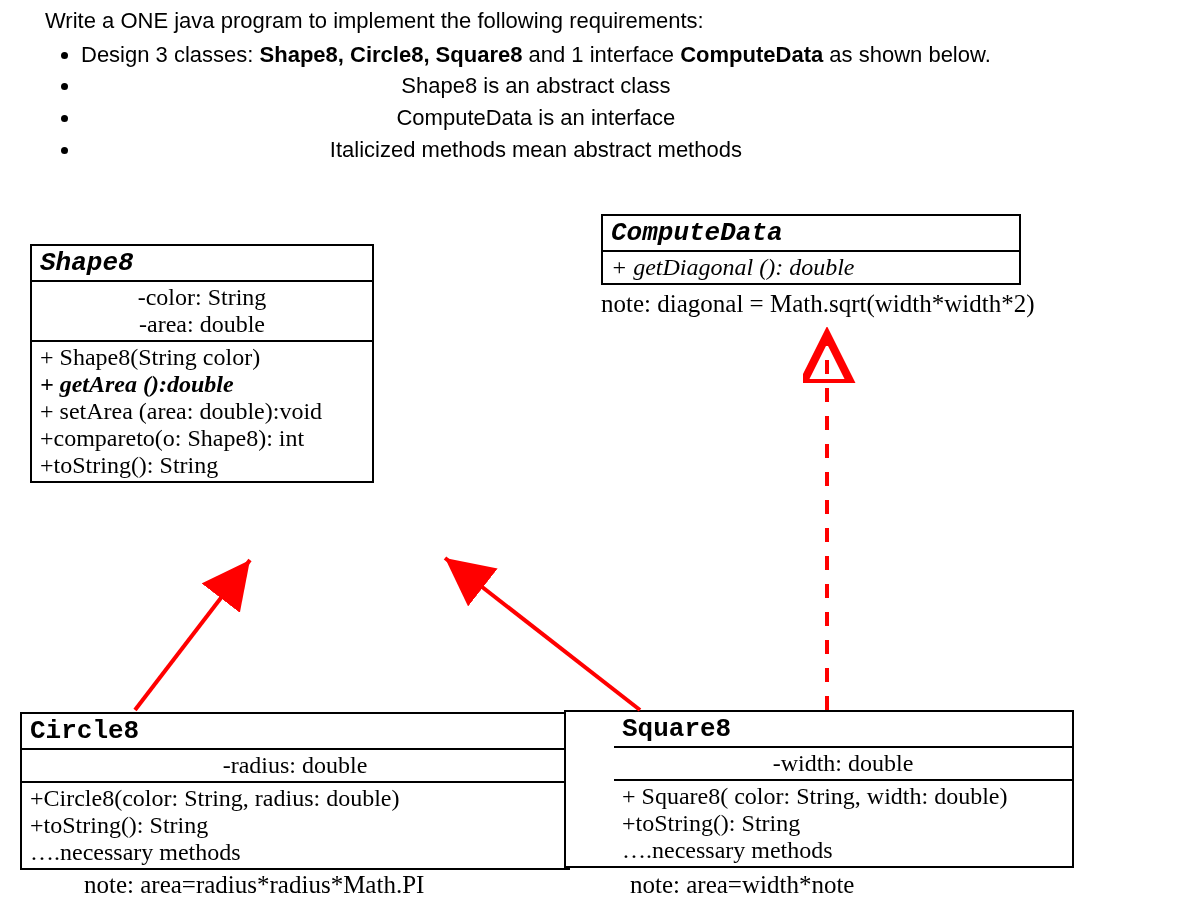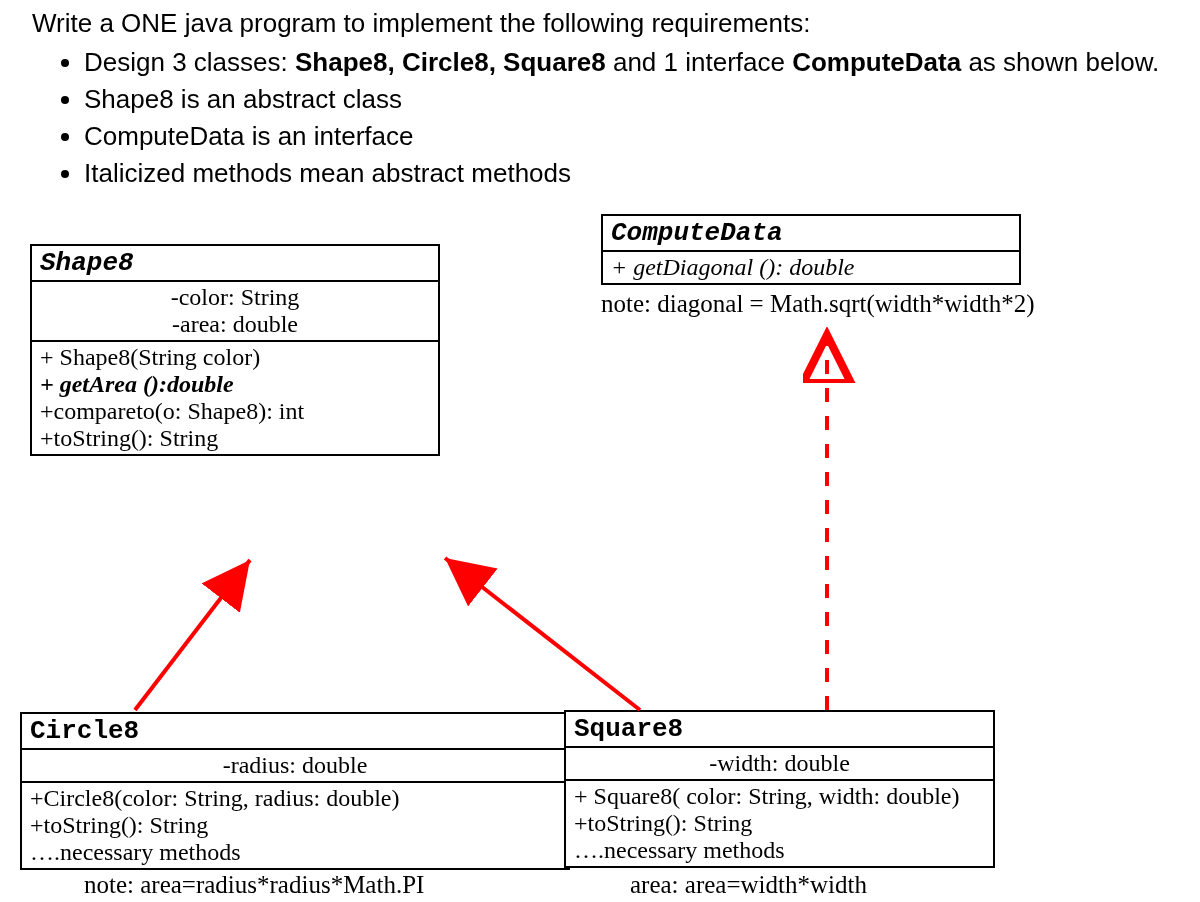--- a/index.html
+++ b/index.html
@@ -16,8 +16,8 @@
   .intro {
     position: absolute;
     top: 6px;
-    left: 32px;
-    font-size: 26px;
+    left: 45px;
+    font-size: 22px;
     line-height: 1.35;
   }
   .intro ul {

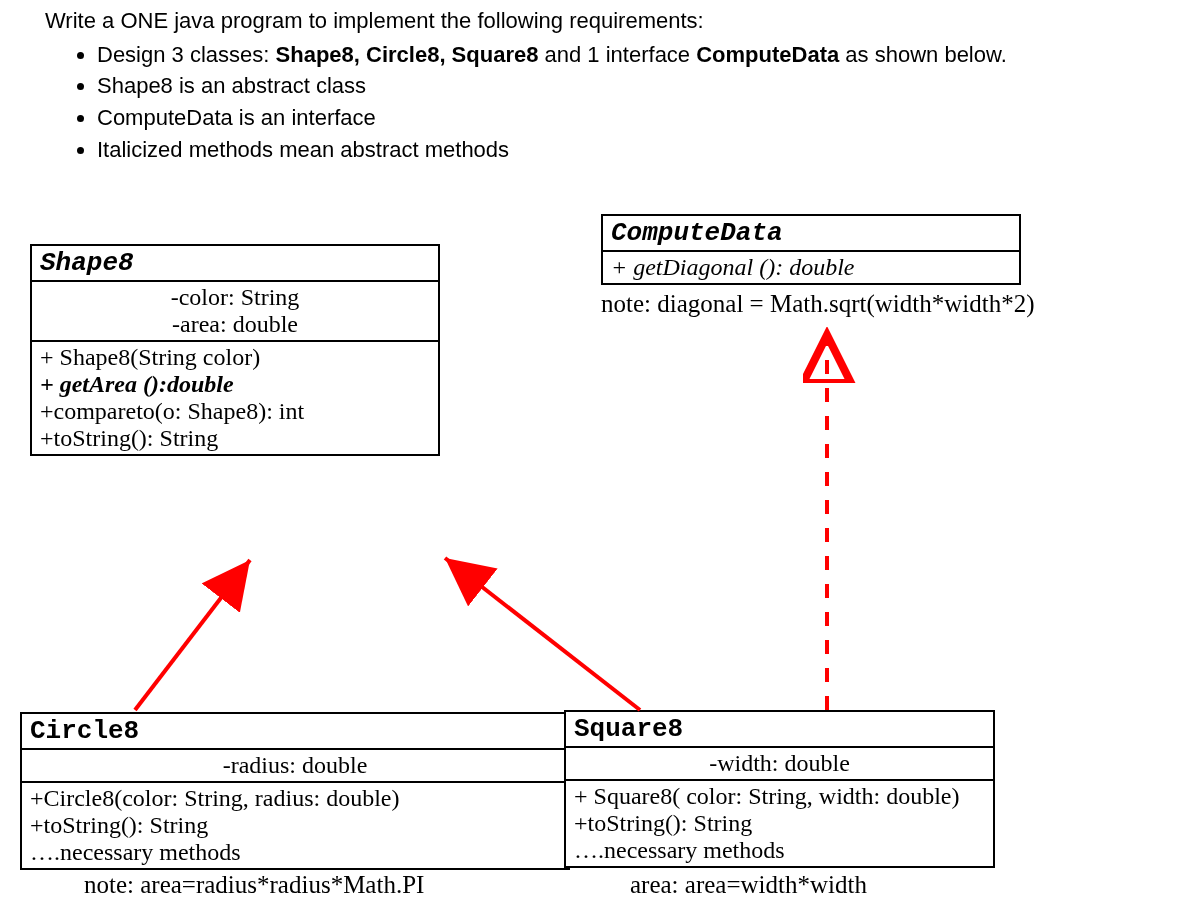--- a/index.html
+++ b/index.html
@@ -21,8 +21,9 @@
     line-height: 1.35;
   }
   .intro ul {
-    margin: 4px 0 0 52px;
+    margin: 4px 0 0 36px;
     padding: 0;
+    text-align: center;
   }
   .intro li {
     margin: 2px 0;

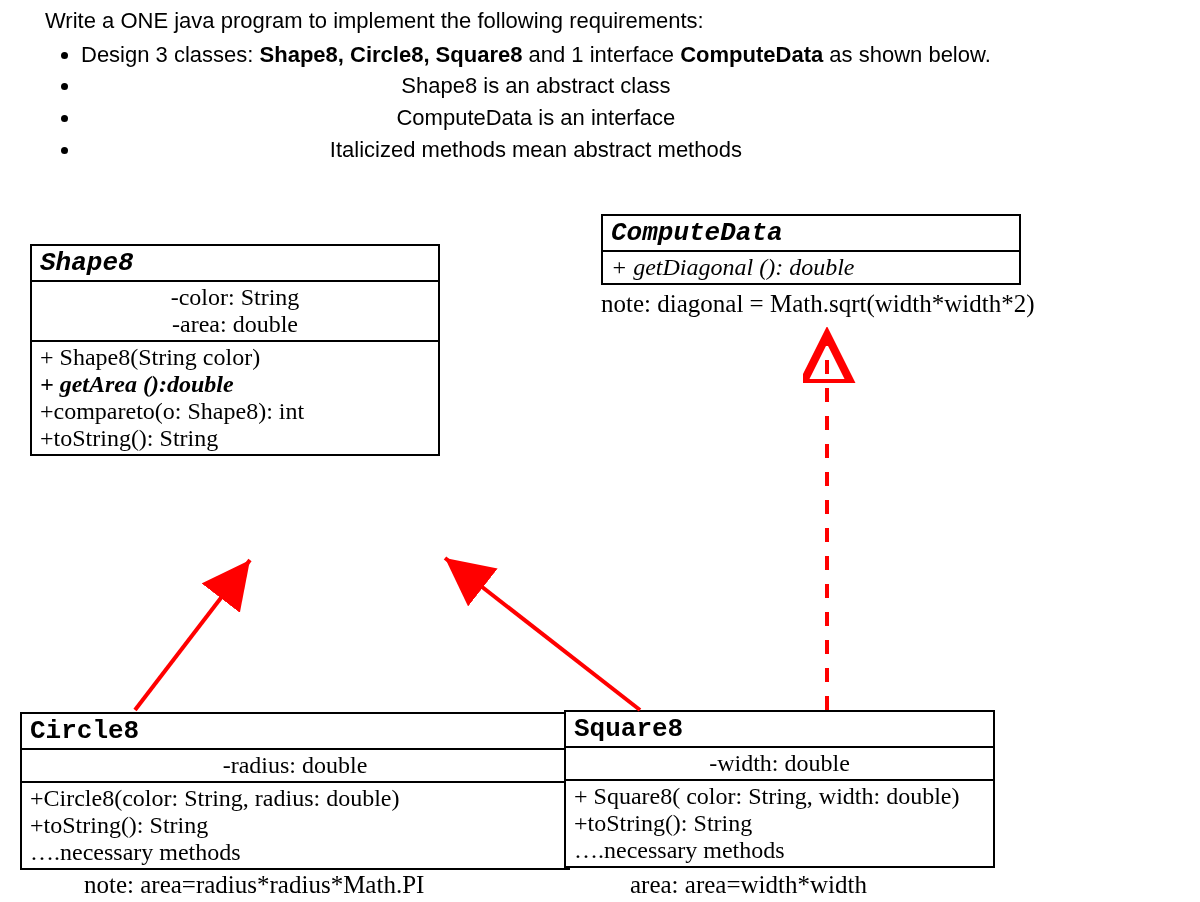--- a/index.html
+++ b/index.html
@@ -66,7 +66,7 @@
     font-size: 25px;
   }
   
-  #shape8-box   { top: 244px; left: 30px;  width: 410px; }
+  #shape8-box   { top: 244px; left: 30px;  width: 344px; }
   #compute-box  { top: 214px; left: 601px; width: 420px; }
   #circle8-box  { top: 712px; left: 20px;  width: 550px; }
   #square8-box  { top: 710px; left: 564px; width: 431px; }

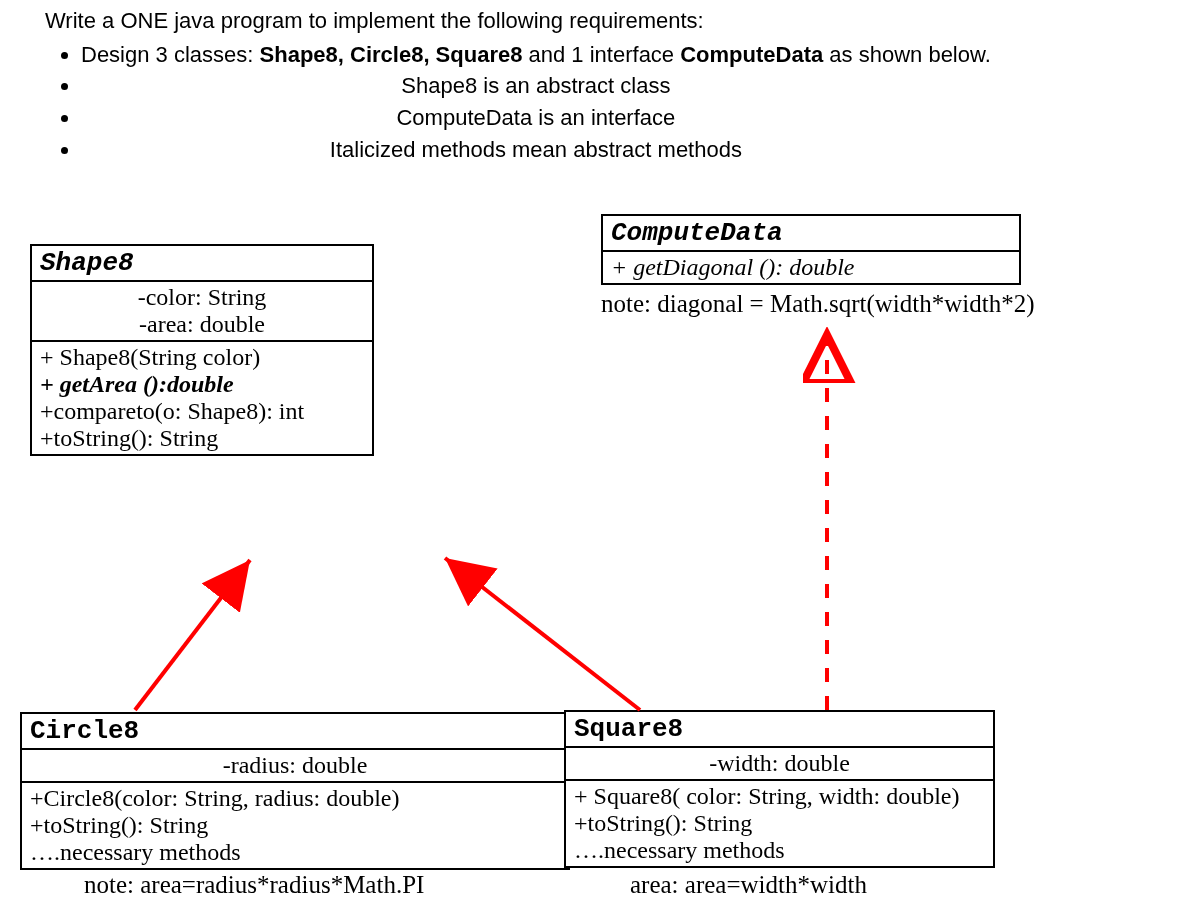--- a/index.html
+++ b/index.html
@@ -102,6 +102,7 @@
   <div class="uml-ops">
     <div class="uml-line">+ Shape8(String color)</div>
     <div class="uml-line italic bold">+ getArea ():double</div>
+    <div class="uml-line">+ setArea (area: double):void</div>
     <div class="uml-line">+compareto(o: Shape8): int</div>
     <div class="uml-line">+toString(): String</div>
   </div>

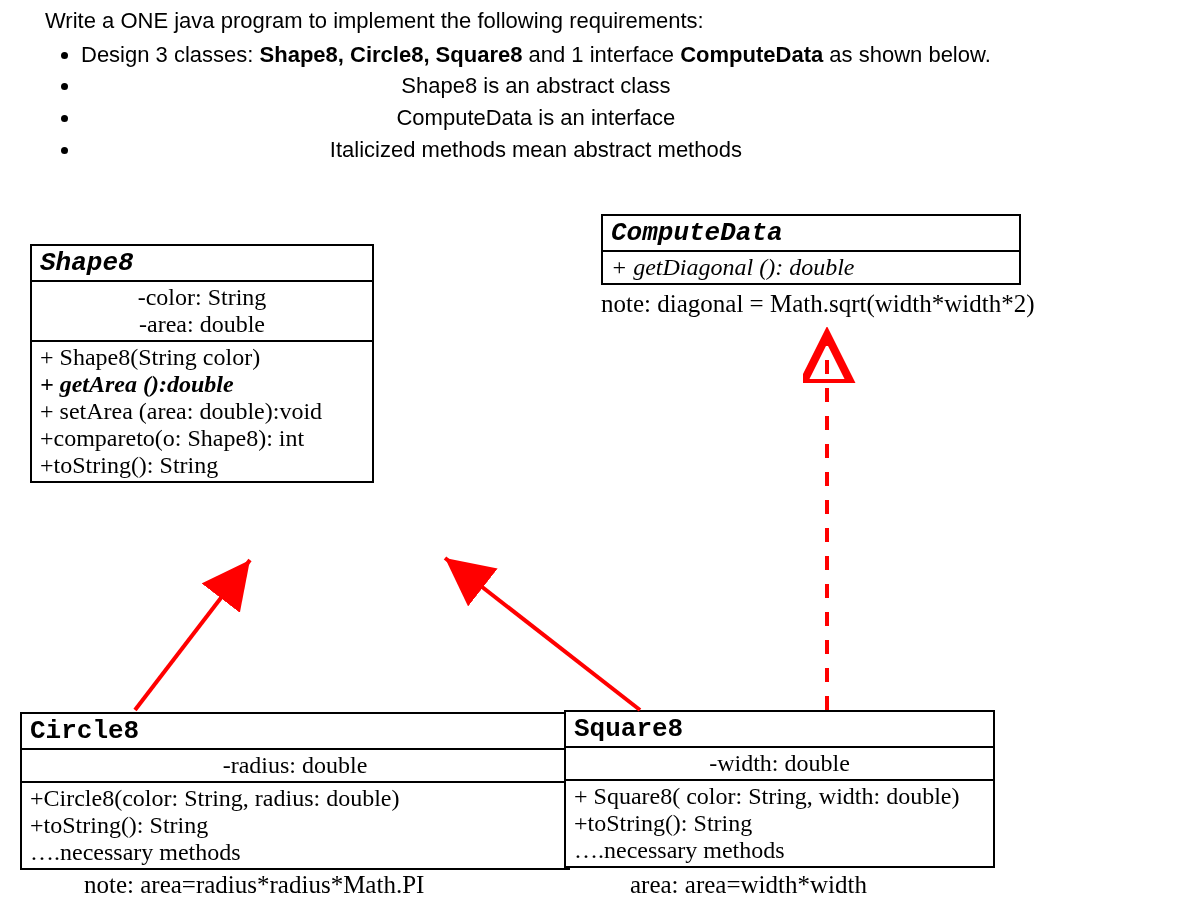--- a/index.html
+++ b/index.html
@@ -69,7 +69,7 @@
   #shape8-box   { top: 244px; left: 30px;  width: 344px; }
   #compute-box  { top: 214px; left: 601px; width: 420px; }
   #circle8-box  { top: 712px; left: 20px;  width: 550px; }
-  #square8-box  { top: 710px; left: 564px; width: 431px; }
+  #square8-box  { top: 710px; left: 564px; width: 510px; padding-left: 48px; }
 
   svg.arrows {
     position: absolute;

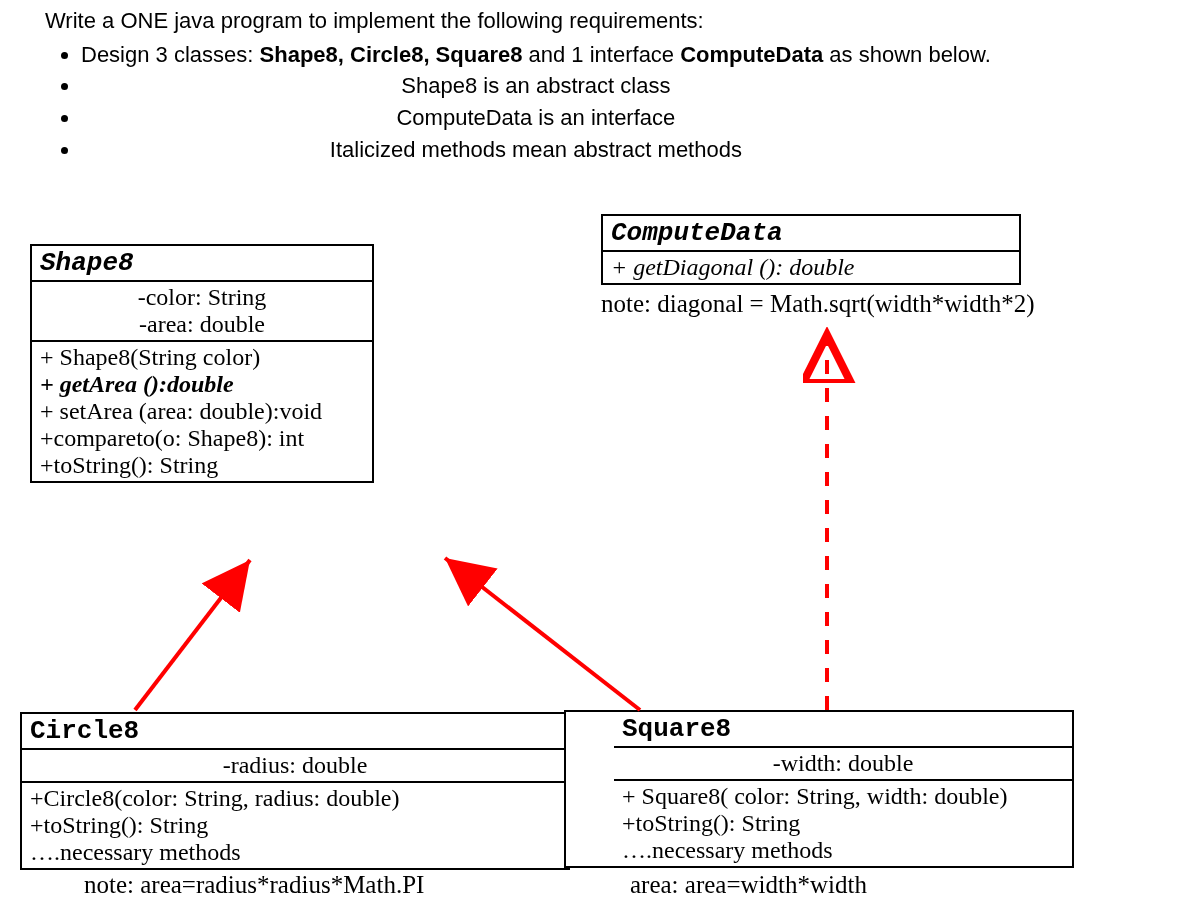--- a/index.html
+++ b/index.html
@@ -140,7 +140,7 @@
     <div class="uml-line">….necessary methods</div>
   </div>
 </div>
-<div class="note" style="top:871px; left:630px;">area: area=width*width</div>
+<div class="note" style="top:871px; left:630px;">note: area=width*note</div>
 
 <svg class="arrows">
   <defs>

